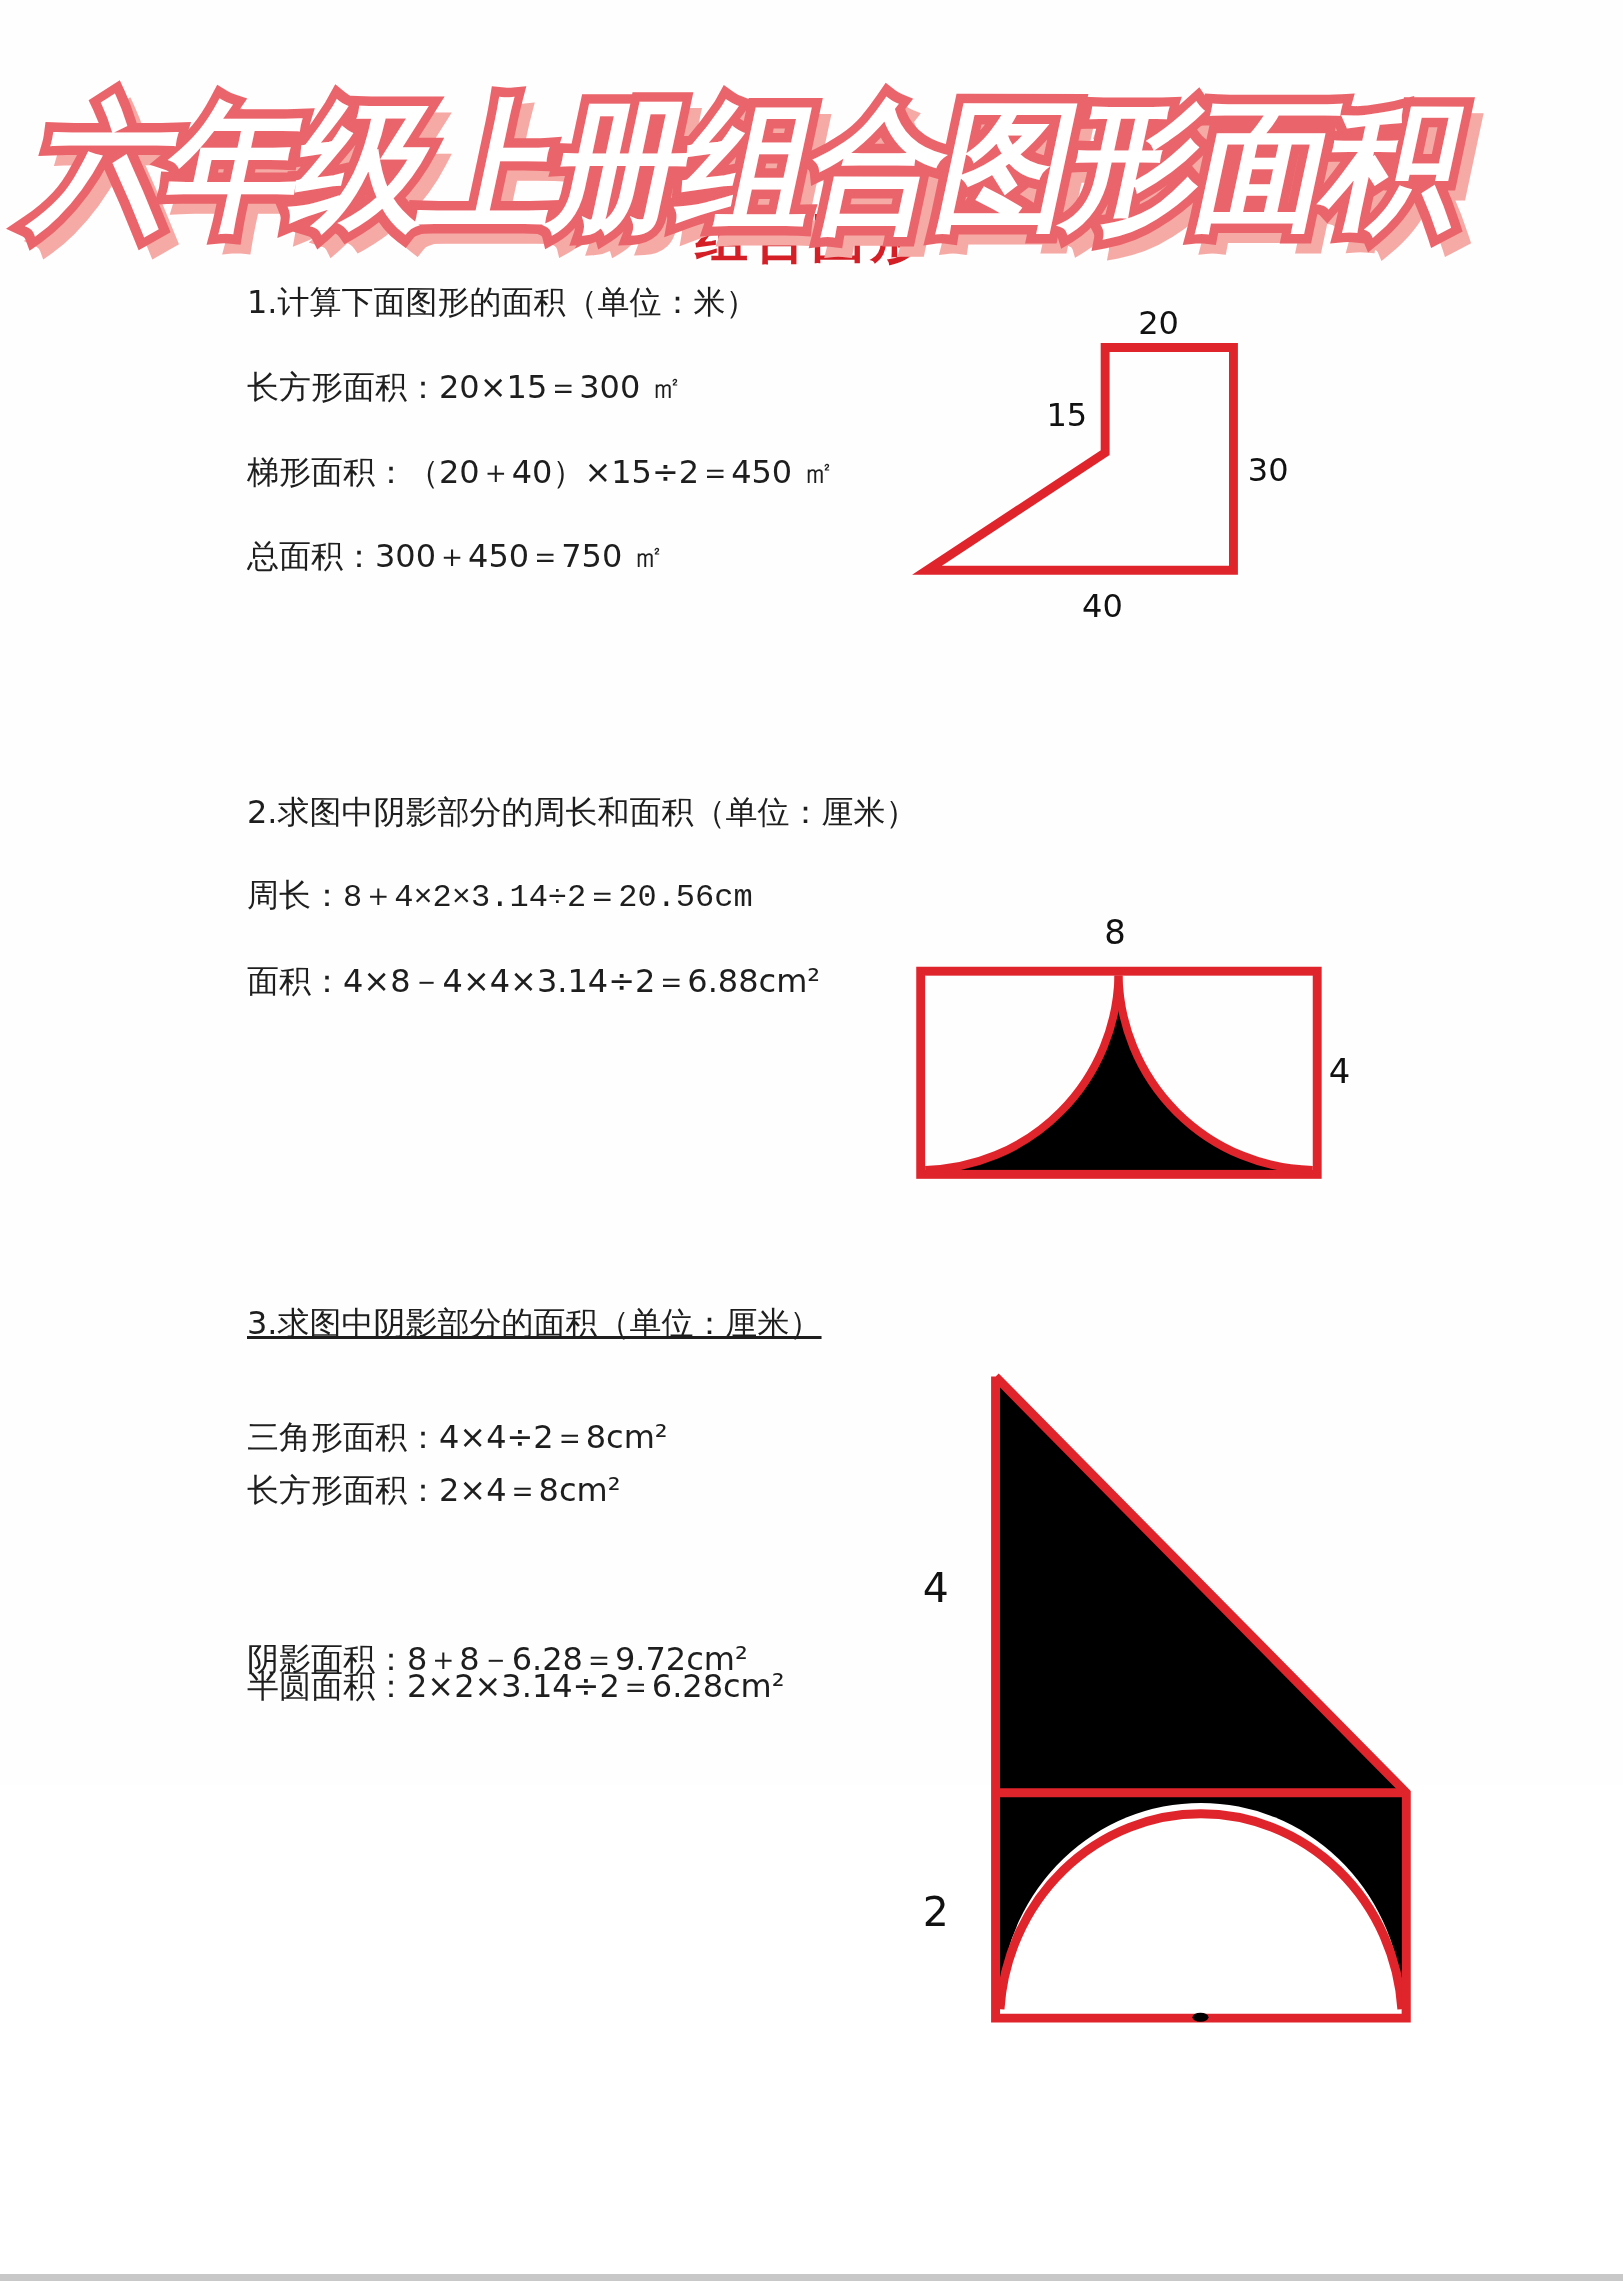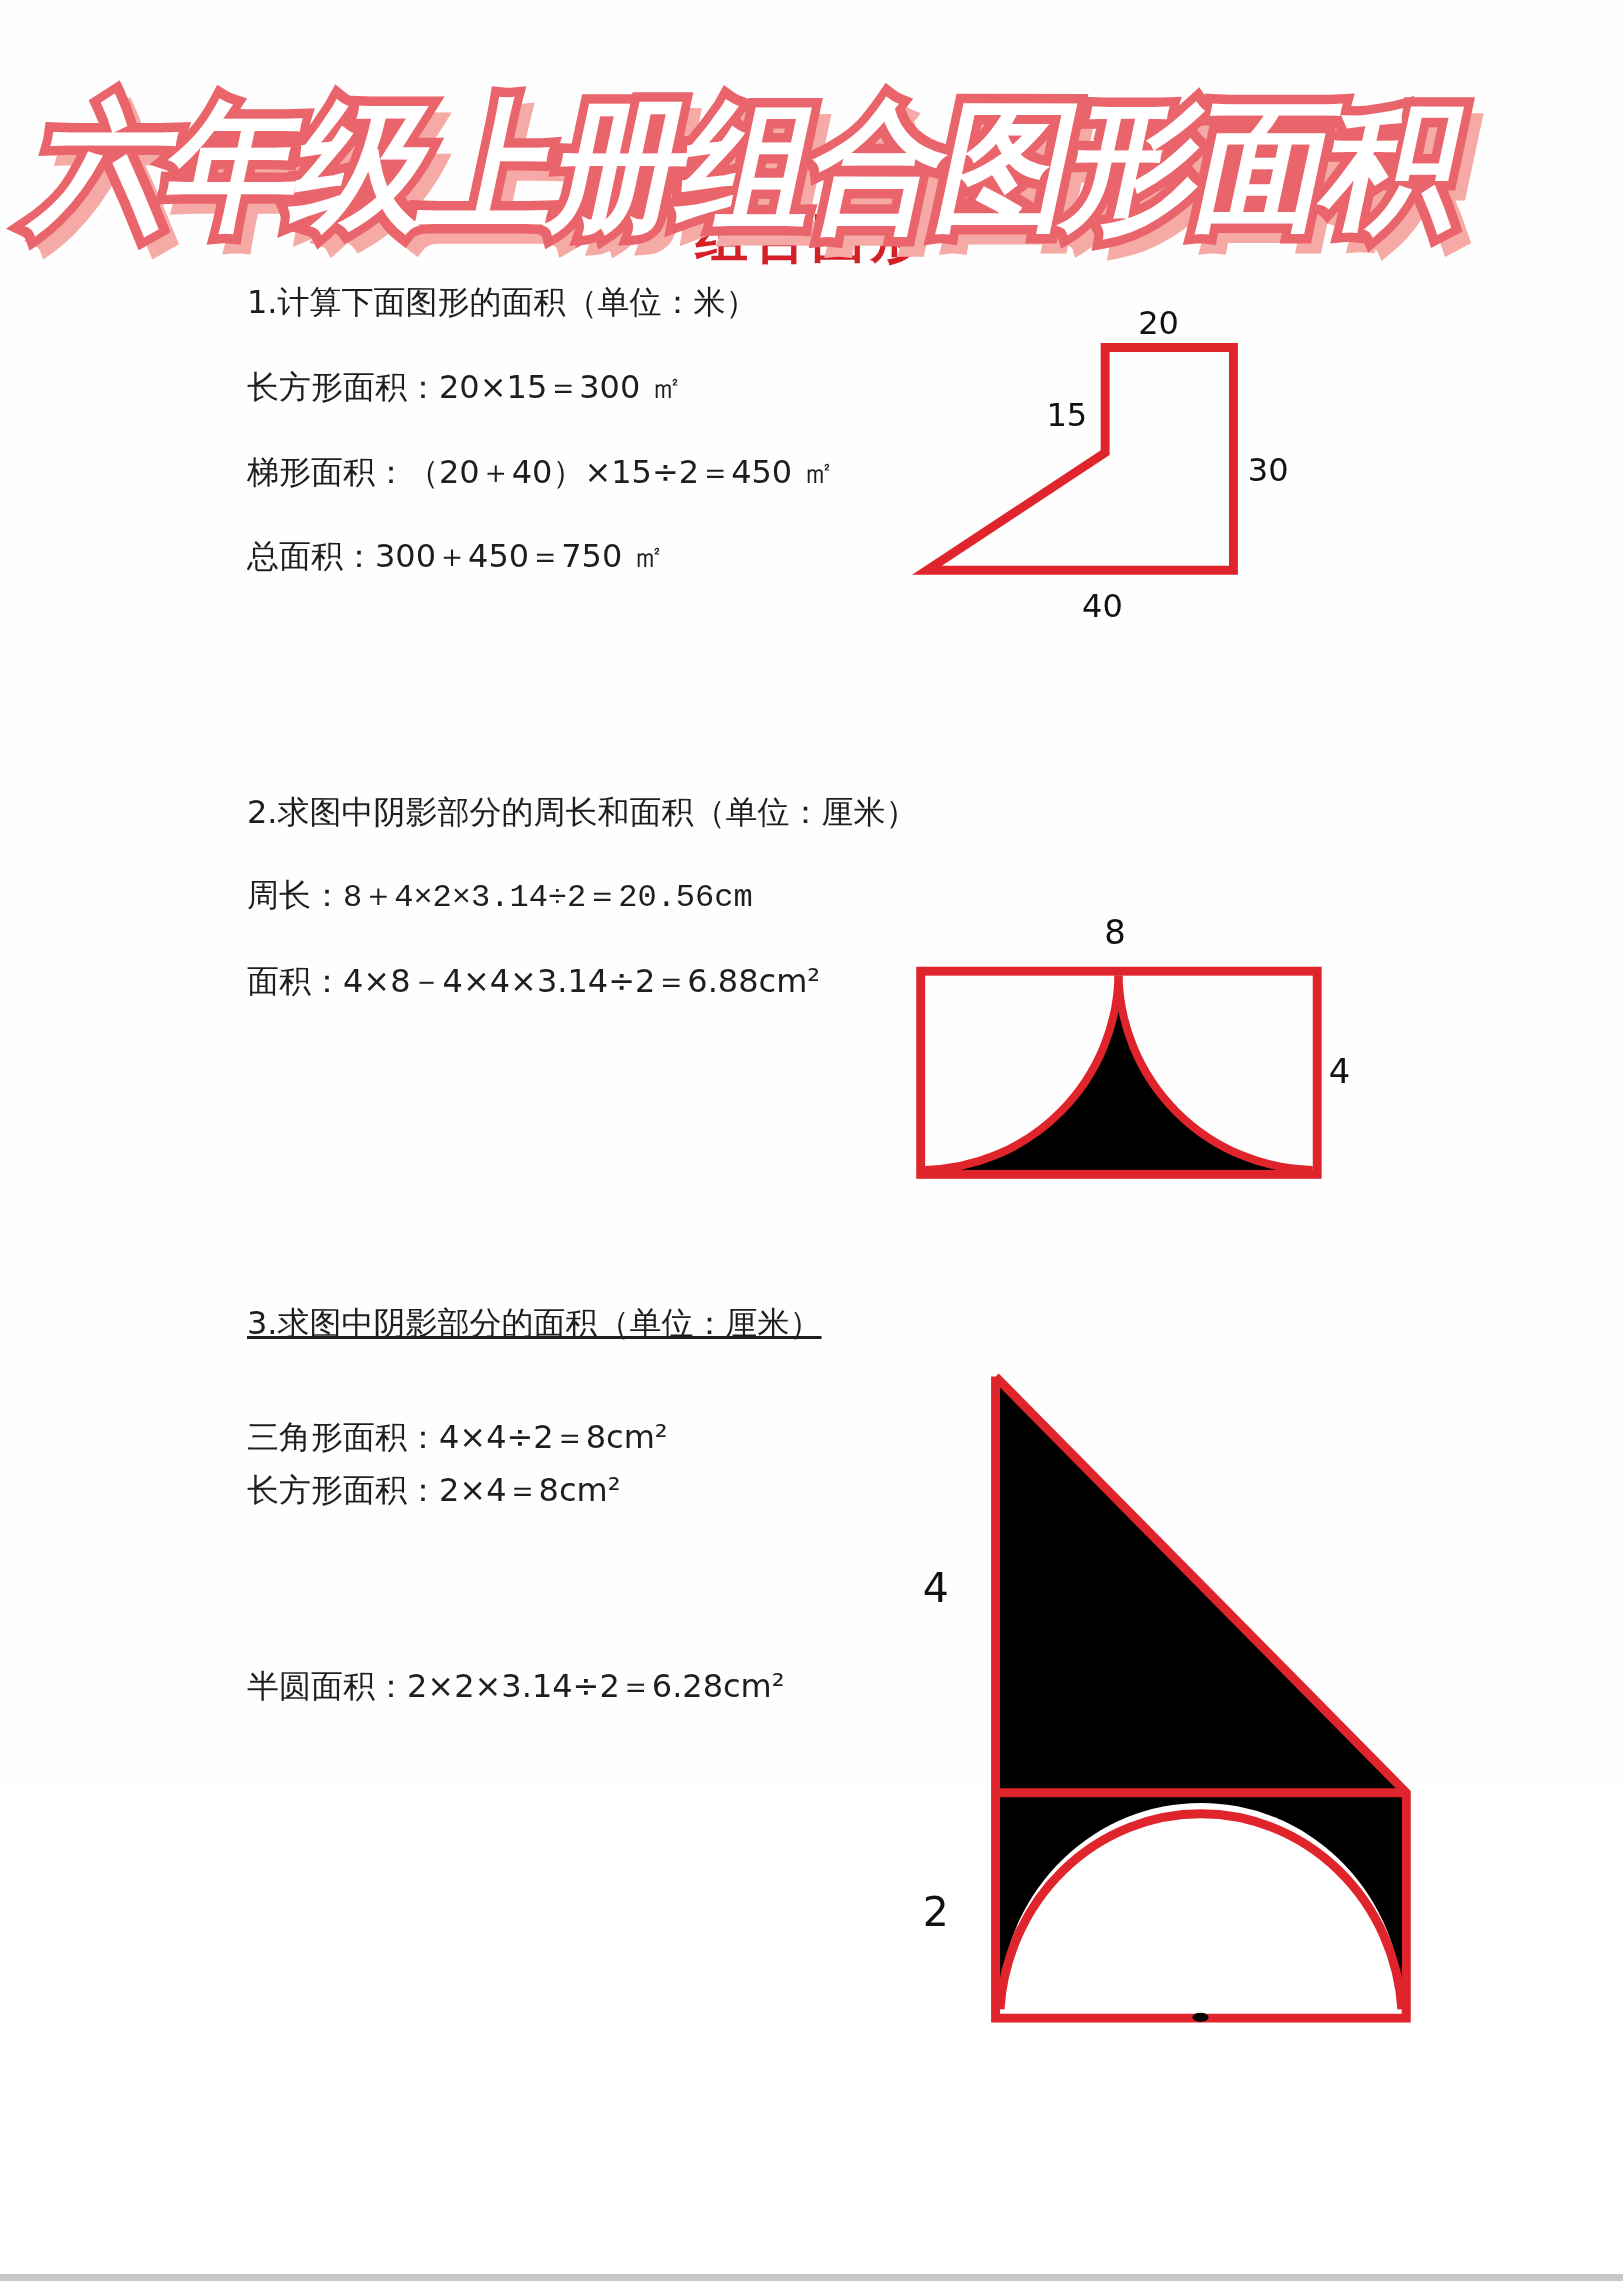--- a/index.html
+++ b/index.html
@@ -100,6 +100,7 @@
   <div class="line" style="top:1387px;margin-top:31px;">三角形面积：4×4÷2＝8cm²</div>
   <div class="line" style="top:1471px;">长方形面积：2×4＝8cm²</div>
   <div class="line" style="top:1627px;margin-top:40px;">半圆面积：2×2×3.14÷2＝6.28cm²</div>
+  <div class="line" style="top:1640px;">阴影面积：8＋8－6.28＝9.72cm²</div>
 
 </div>
 <div class="bottom-bar"></div>

